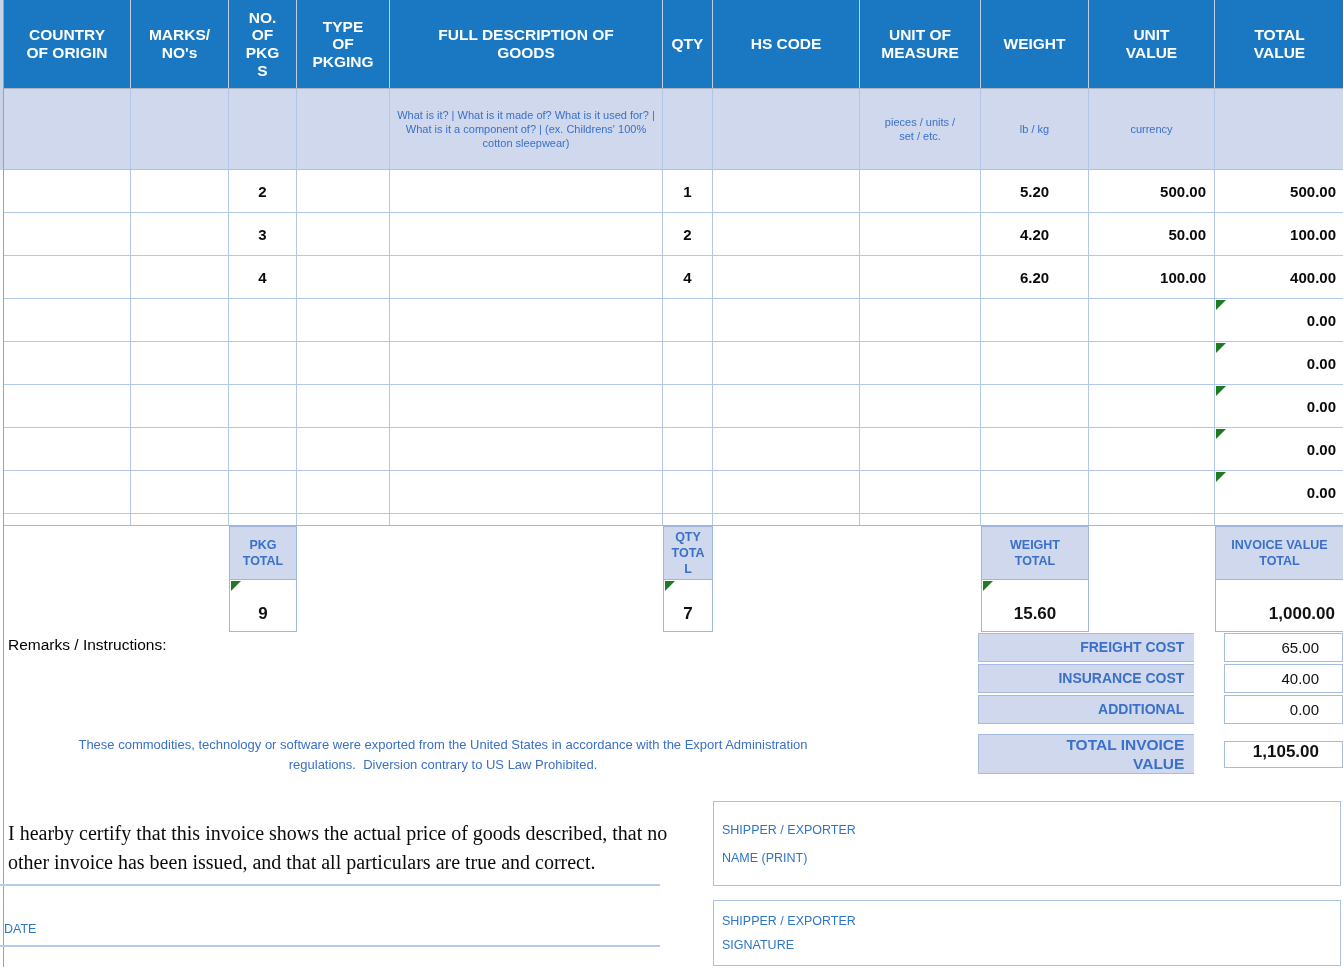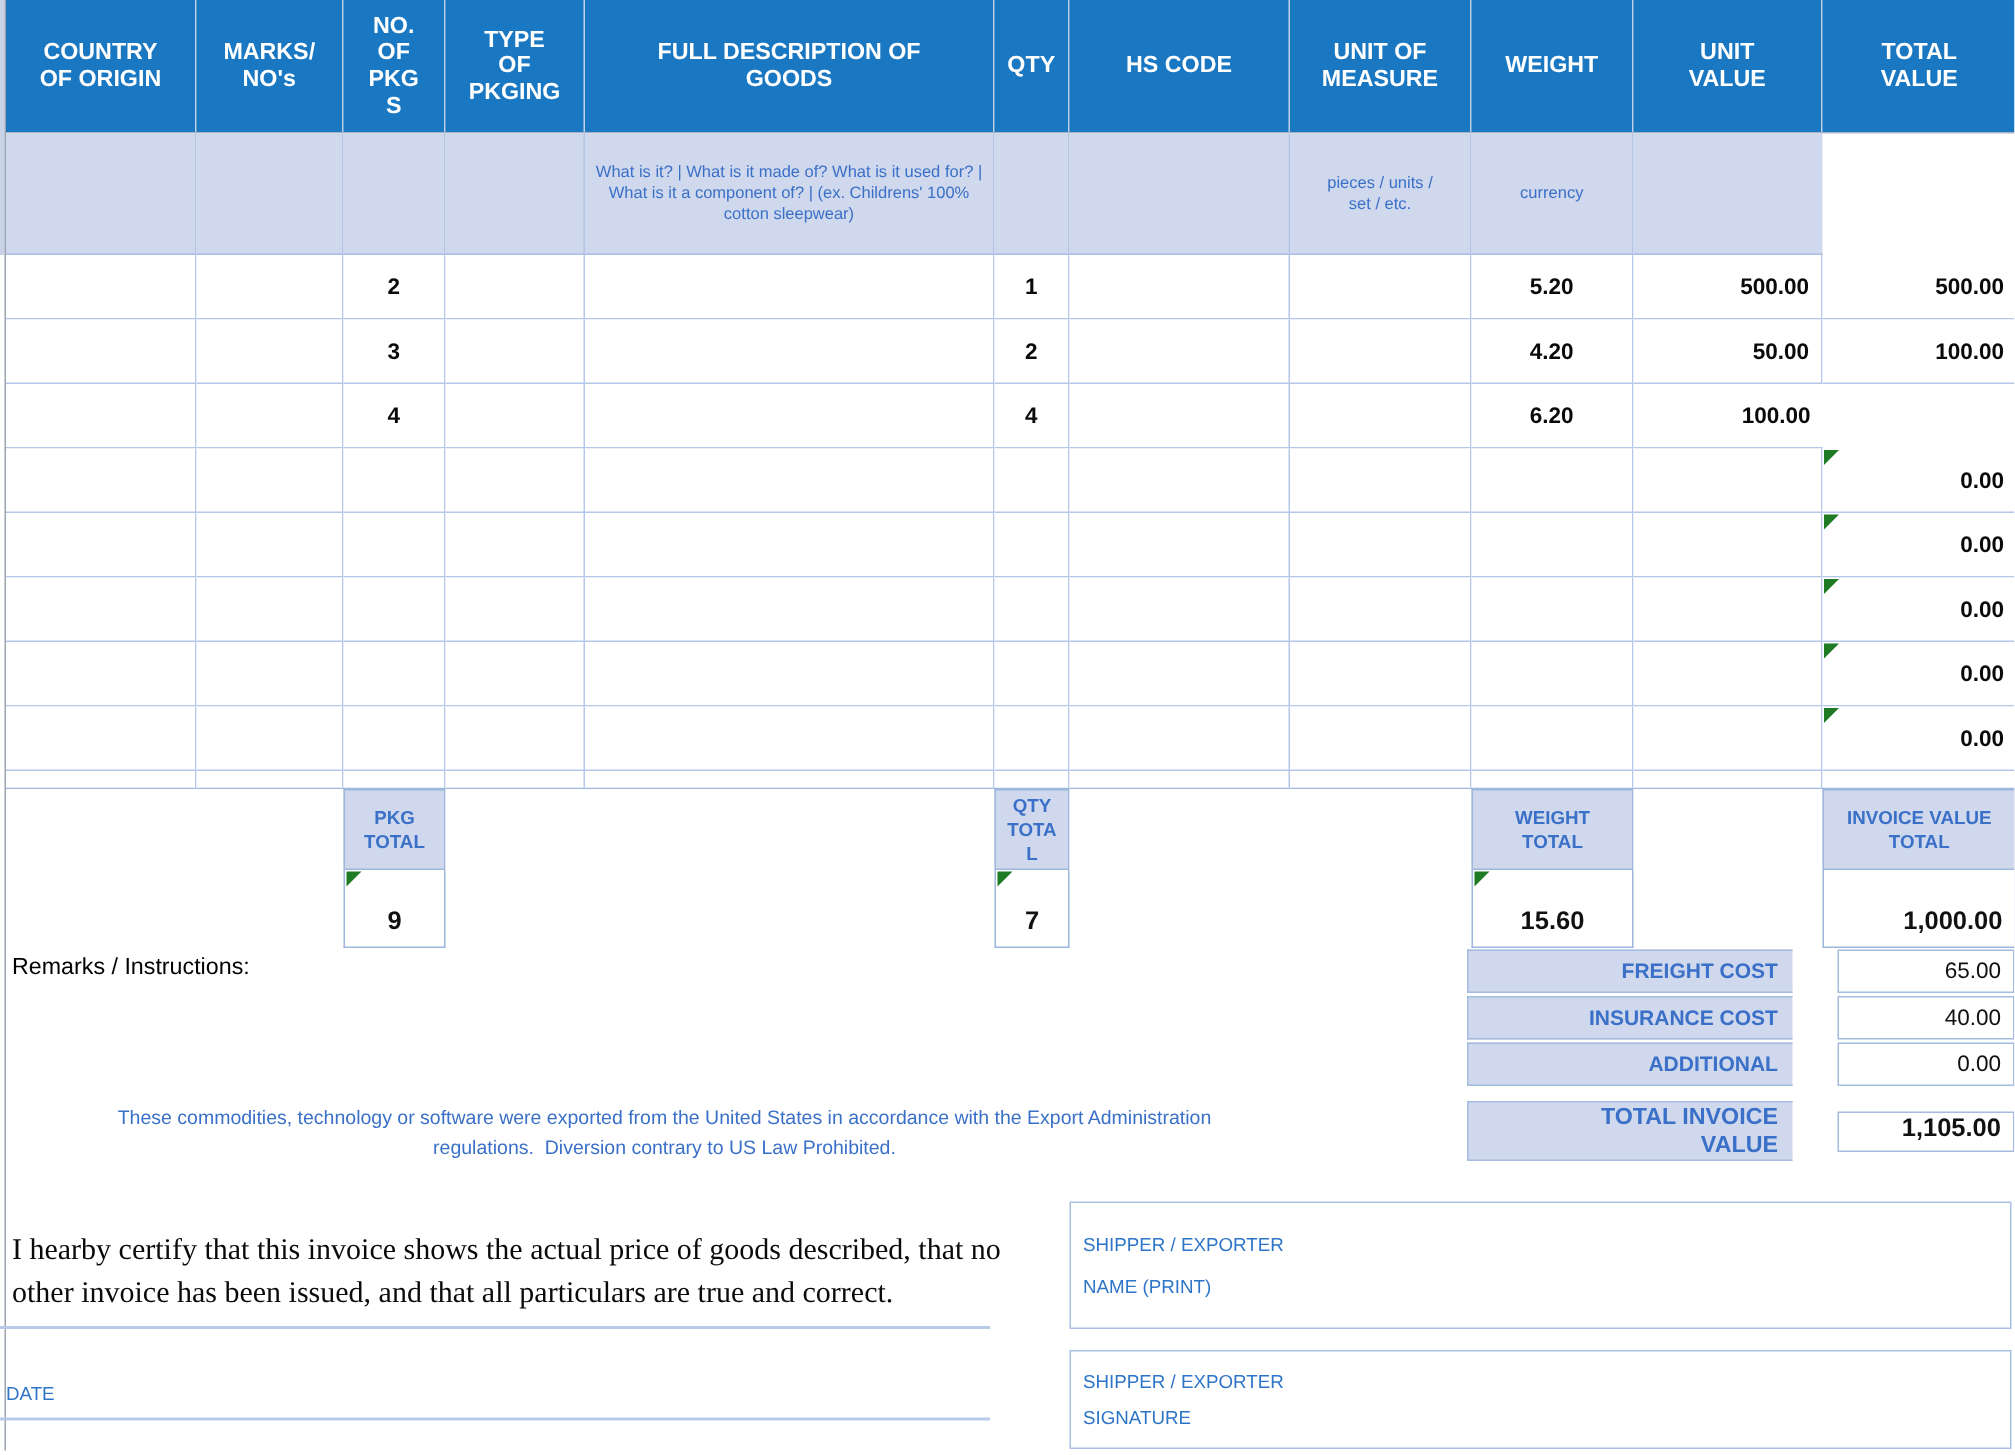--- a/index.html
+++ b/index.html
@@ -128,6 +128,7 @@
       <div class="scell"></div>
       <div class="scell">pieces / units /
 set / etc.</div>
+      <div class="scell">lb / kg</div>
       <div class="scell">currency</div>
       <div class="scell"></div>
     </div>

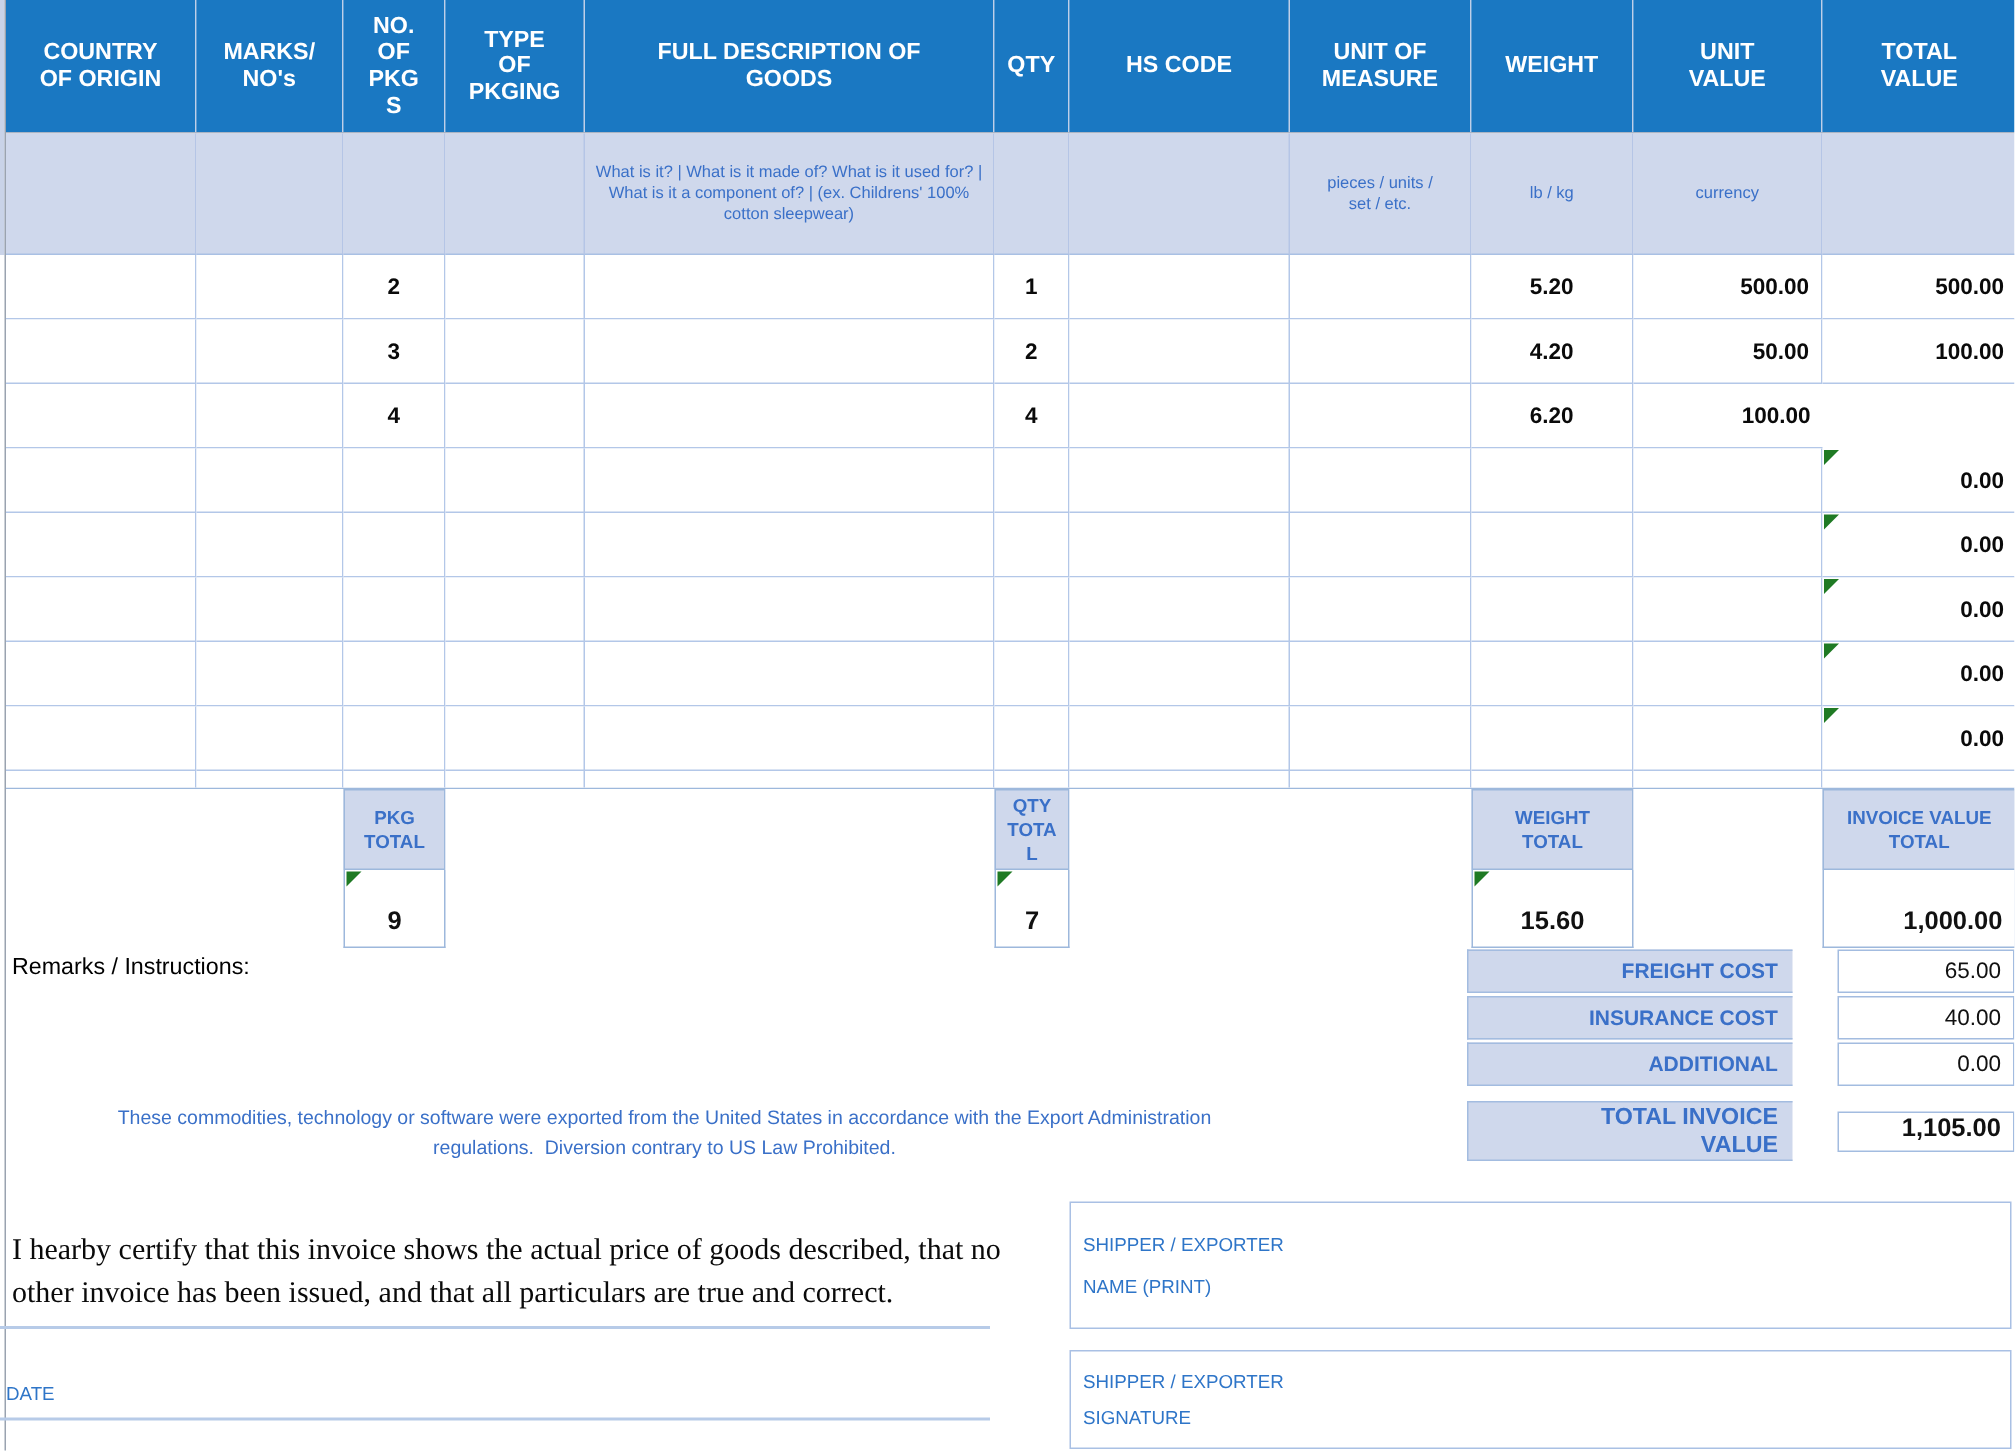--- a/index.html
+++ b/index.html
@@ -171,6 +171,7 @@
           <div class="dcell a-l"></div>
           <div class="dcell a-c">6.20</div>
           <div class="dcell a-r">100.00</div>
+          <div class="dcell a-r">400.00</div>
         </div>
         <div class="cols item-row">
           <div class="dcell a-l"></div>

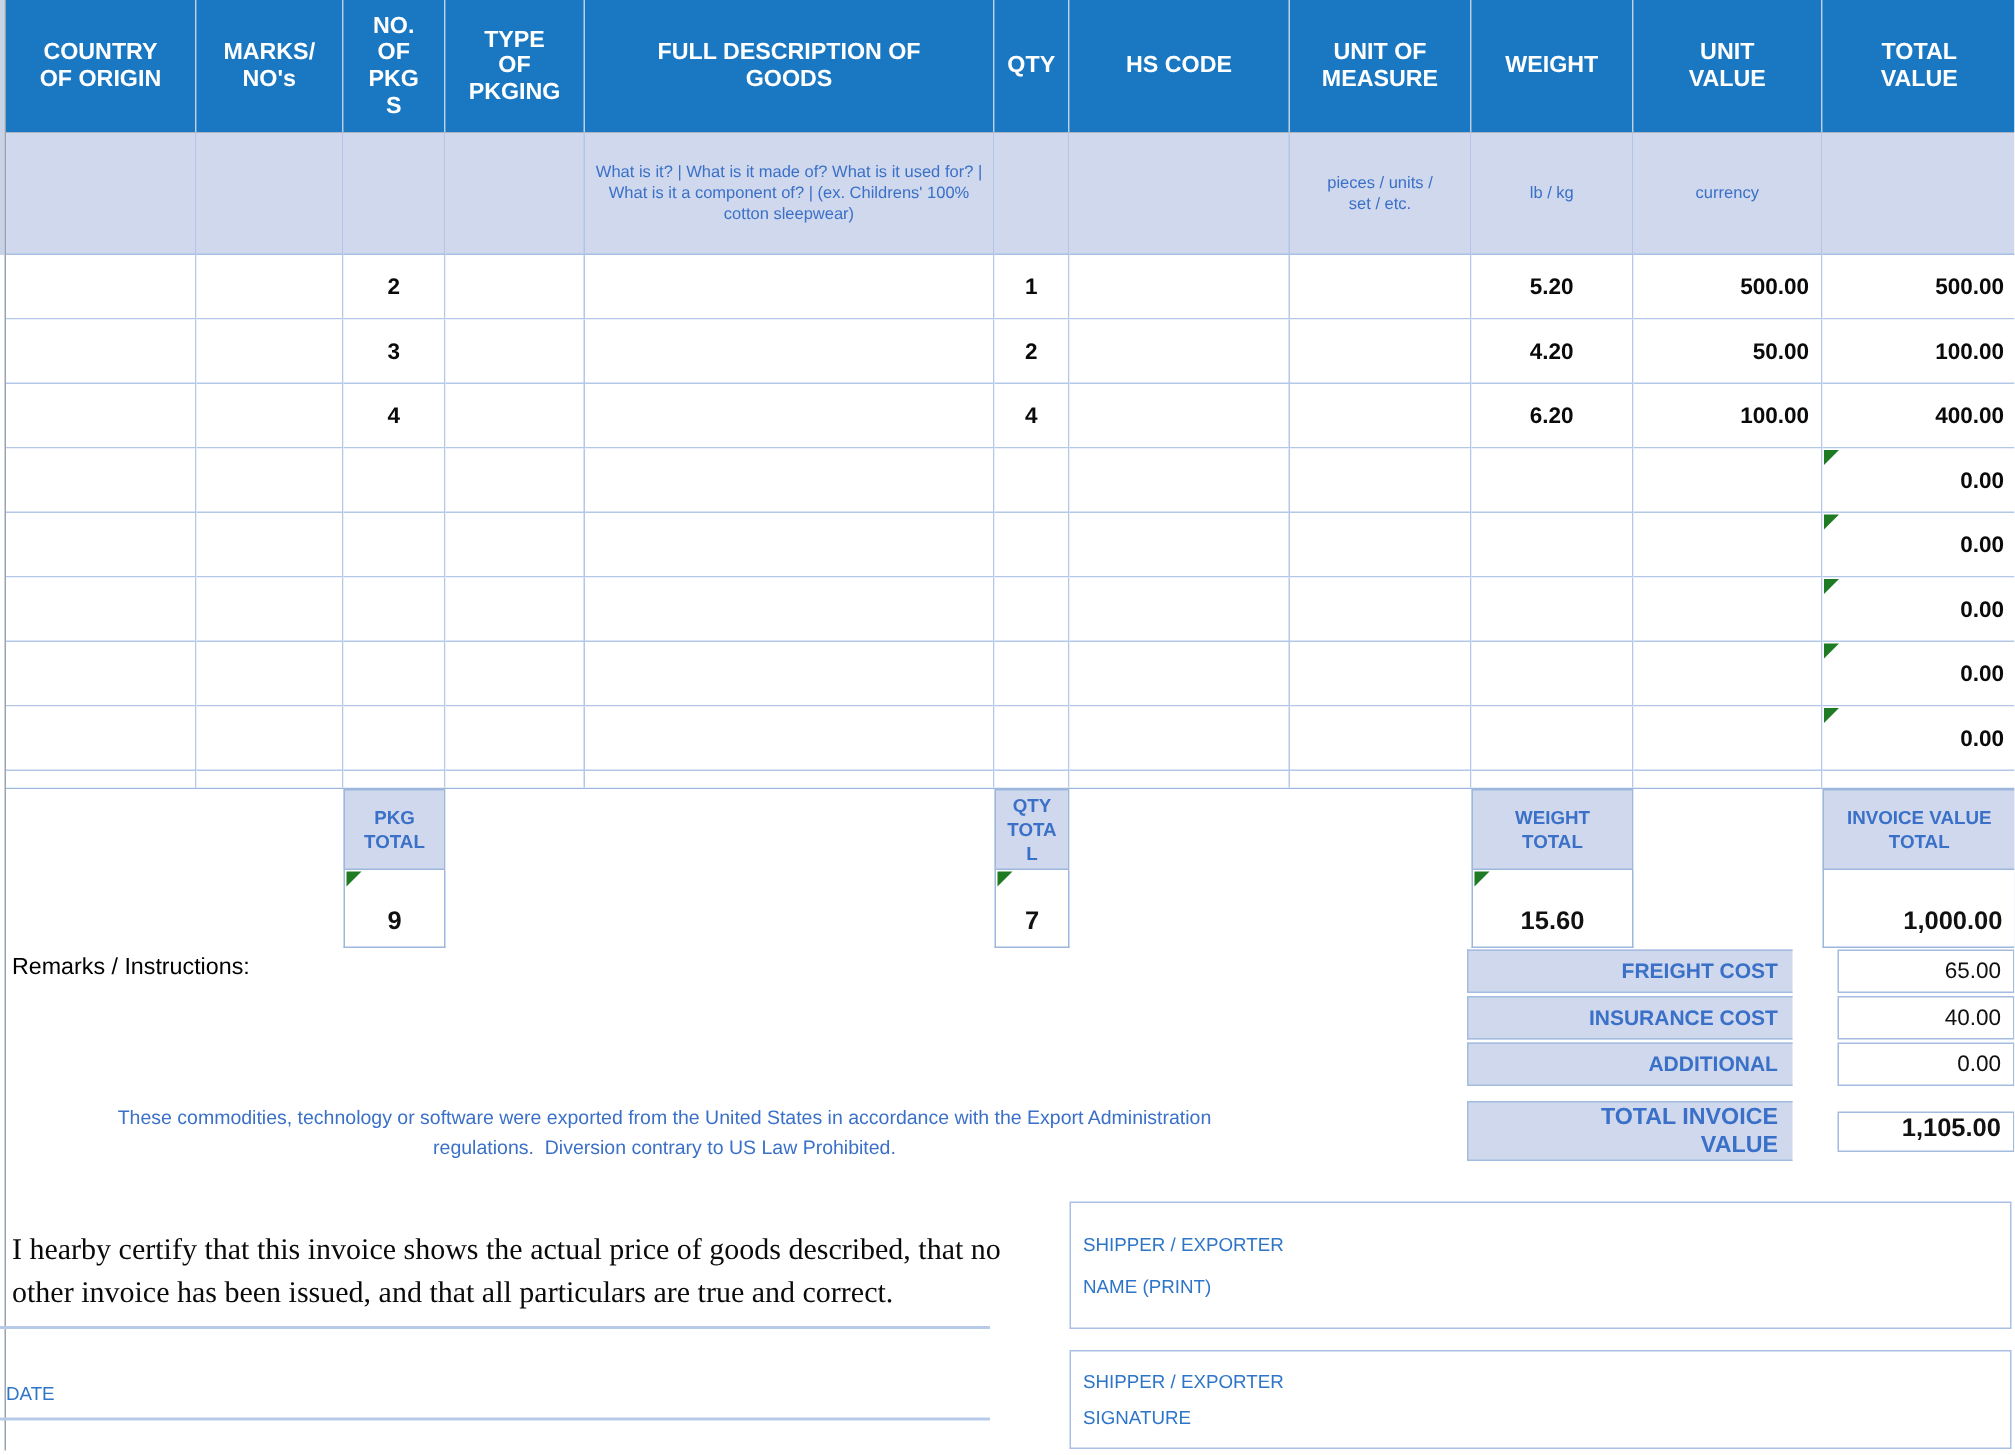--- a/index.html
+++ b/index.html
@@ -62,7 +62,7 @@
               justify-content:flex-end;text-align:right;padding-right:10px;white-space:pre-line;line-height:1.25;}
   .cost-row.big .cost-label{font-size:15.5px;}
   .cost-value{width:128px;background:#fff;border:1px solid #A3BCE0;font-size:15px;
-              display:flex;align-items:center;justify-content:flex-end;padding-right:8px;}
+              display:flex;align-items:center;justify-content:flex-end;padding-right:23px;}
   .cost-row.big .cost-value{font-weight:700;font-size:17px;align-items:flex-end;padding-bottom:5px;}
 
   

